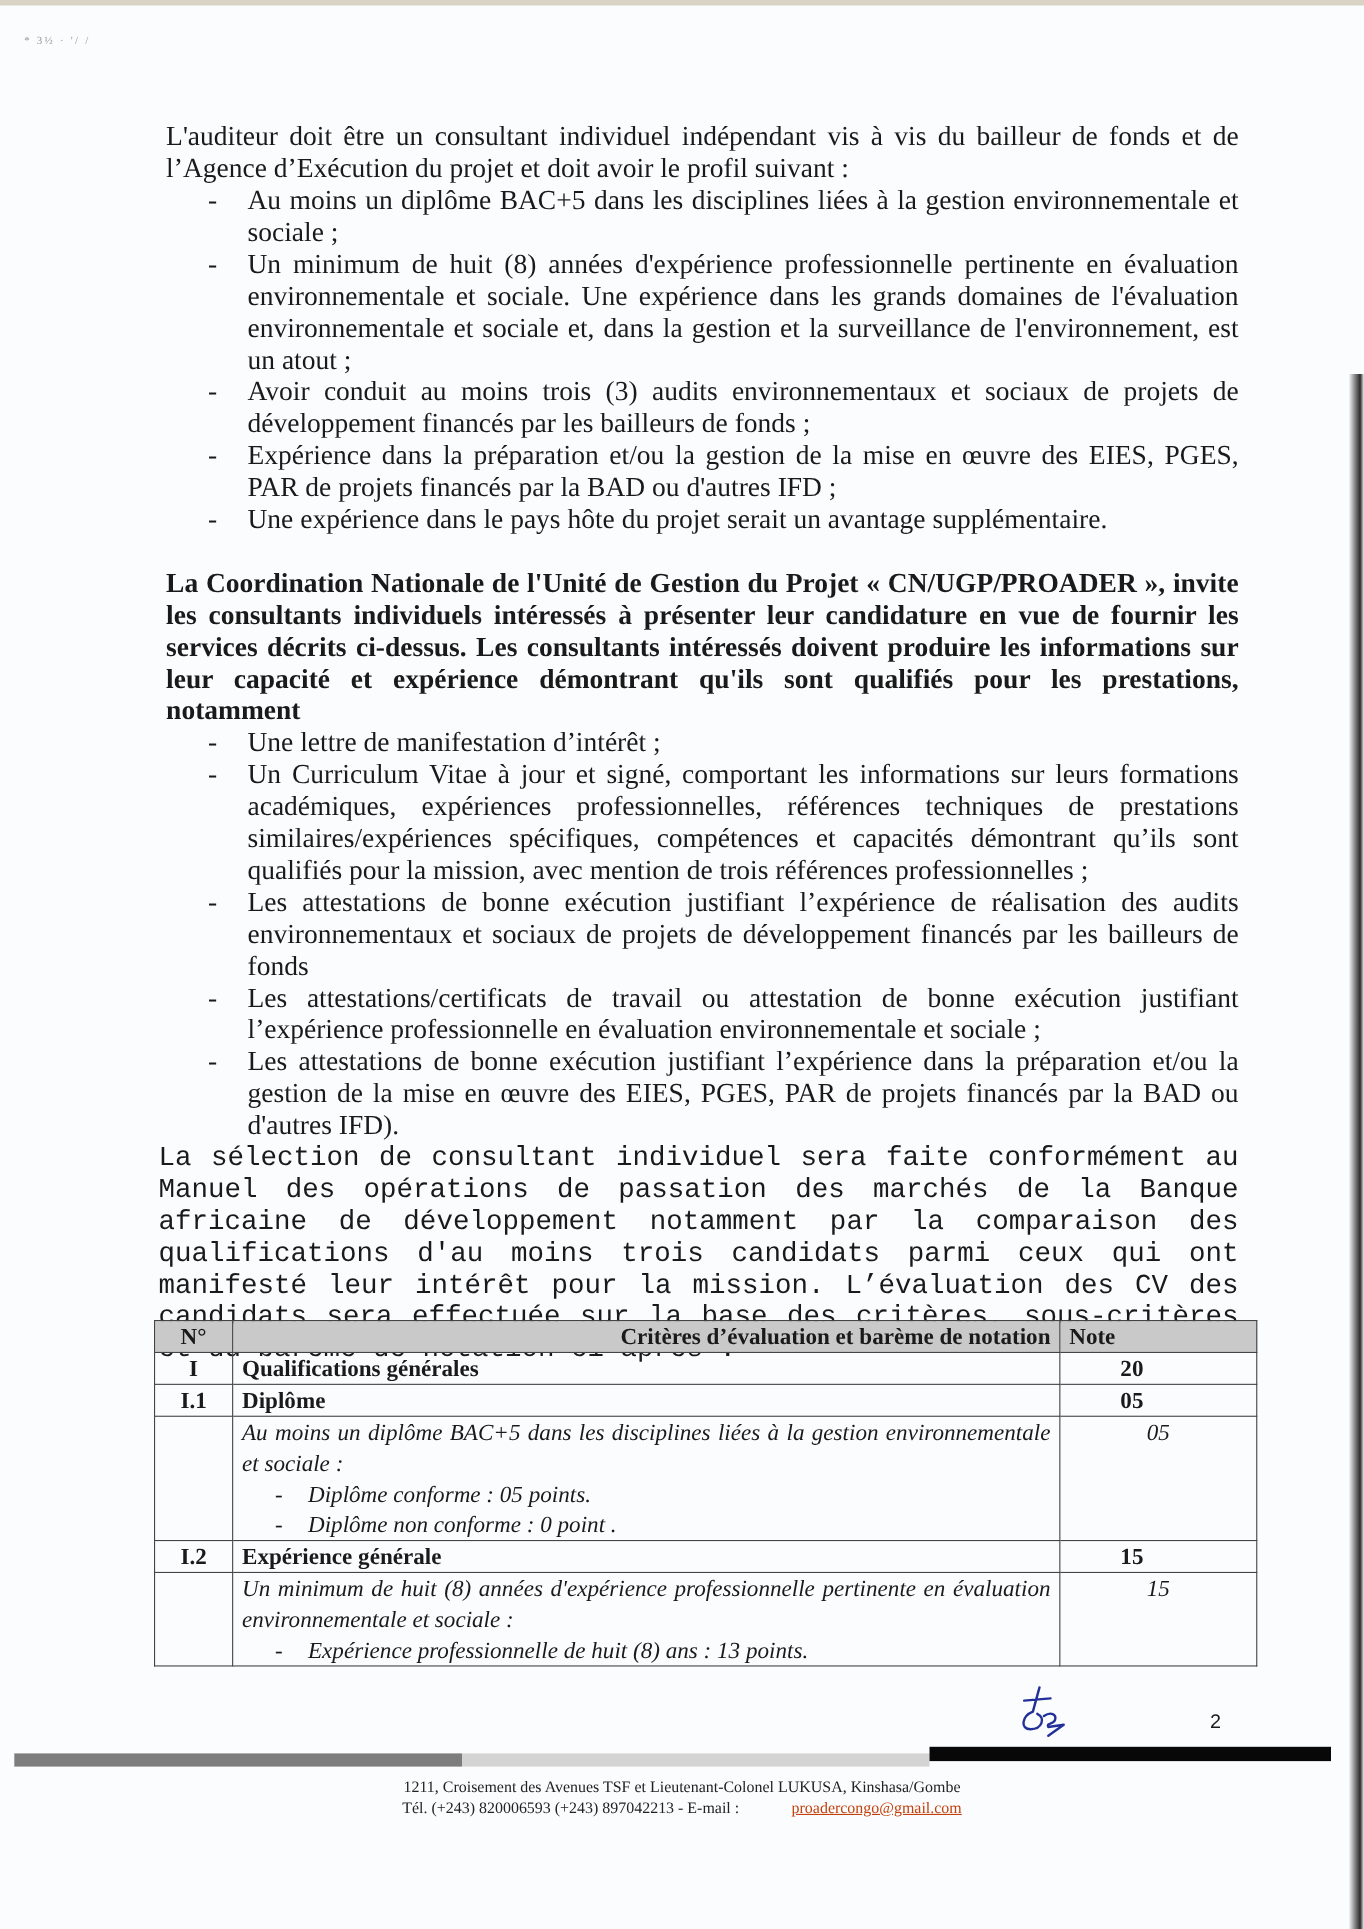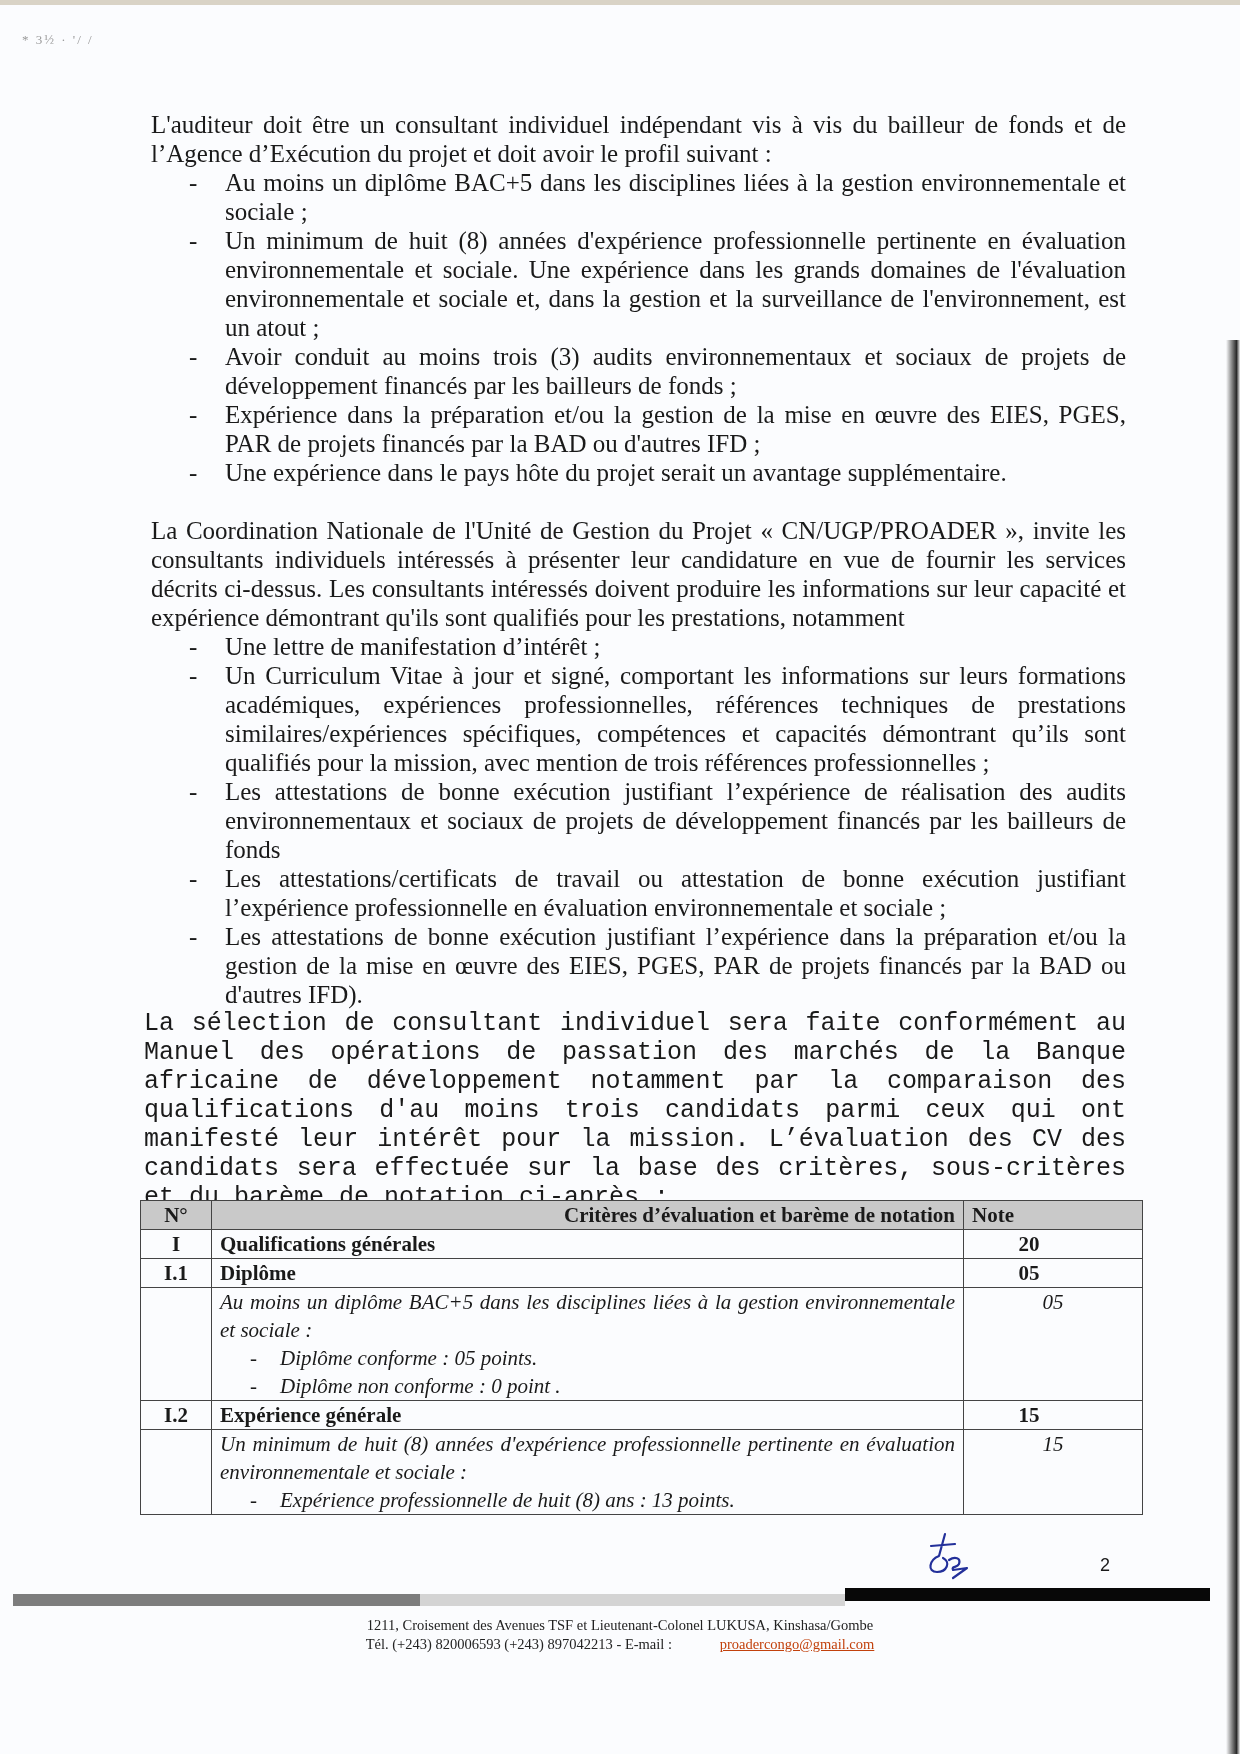--- a/index.html
+++ b/index.html
@@ -12,7 +12,7 @@
   .top-strip { position:absolute; left:0; top:0; width:1240px; height:5px; background:#d9d3c6; }
   .edge-shadow { position:absolute; right:0; top:340px; width:14px; height:1414px;
     background:linear-gradient(to right, rgba(0,0,0,0) 0%, #8a8a8a 40%, #2a2a2a 75%, #f0f0f0 100%); }
-  .scan-marks { position:absolute; left:22px; top:32px; font-size:13px; color:#999; letter-spacing:2px; }
+  .scan-marks { position:absolute; left:22px; top:32px; font-size:10px; color:#999; letter-spacing:2px; }
   .content { position:absolute; left:151px; top:110px; width:975px; font-size:25px; line-height:29px; }
   p { margin:0; text-align:justify; }
   ul { list-style:none; margin:0; padding:0; }

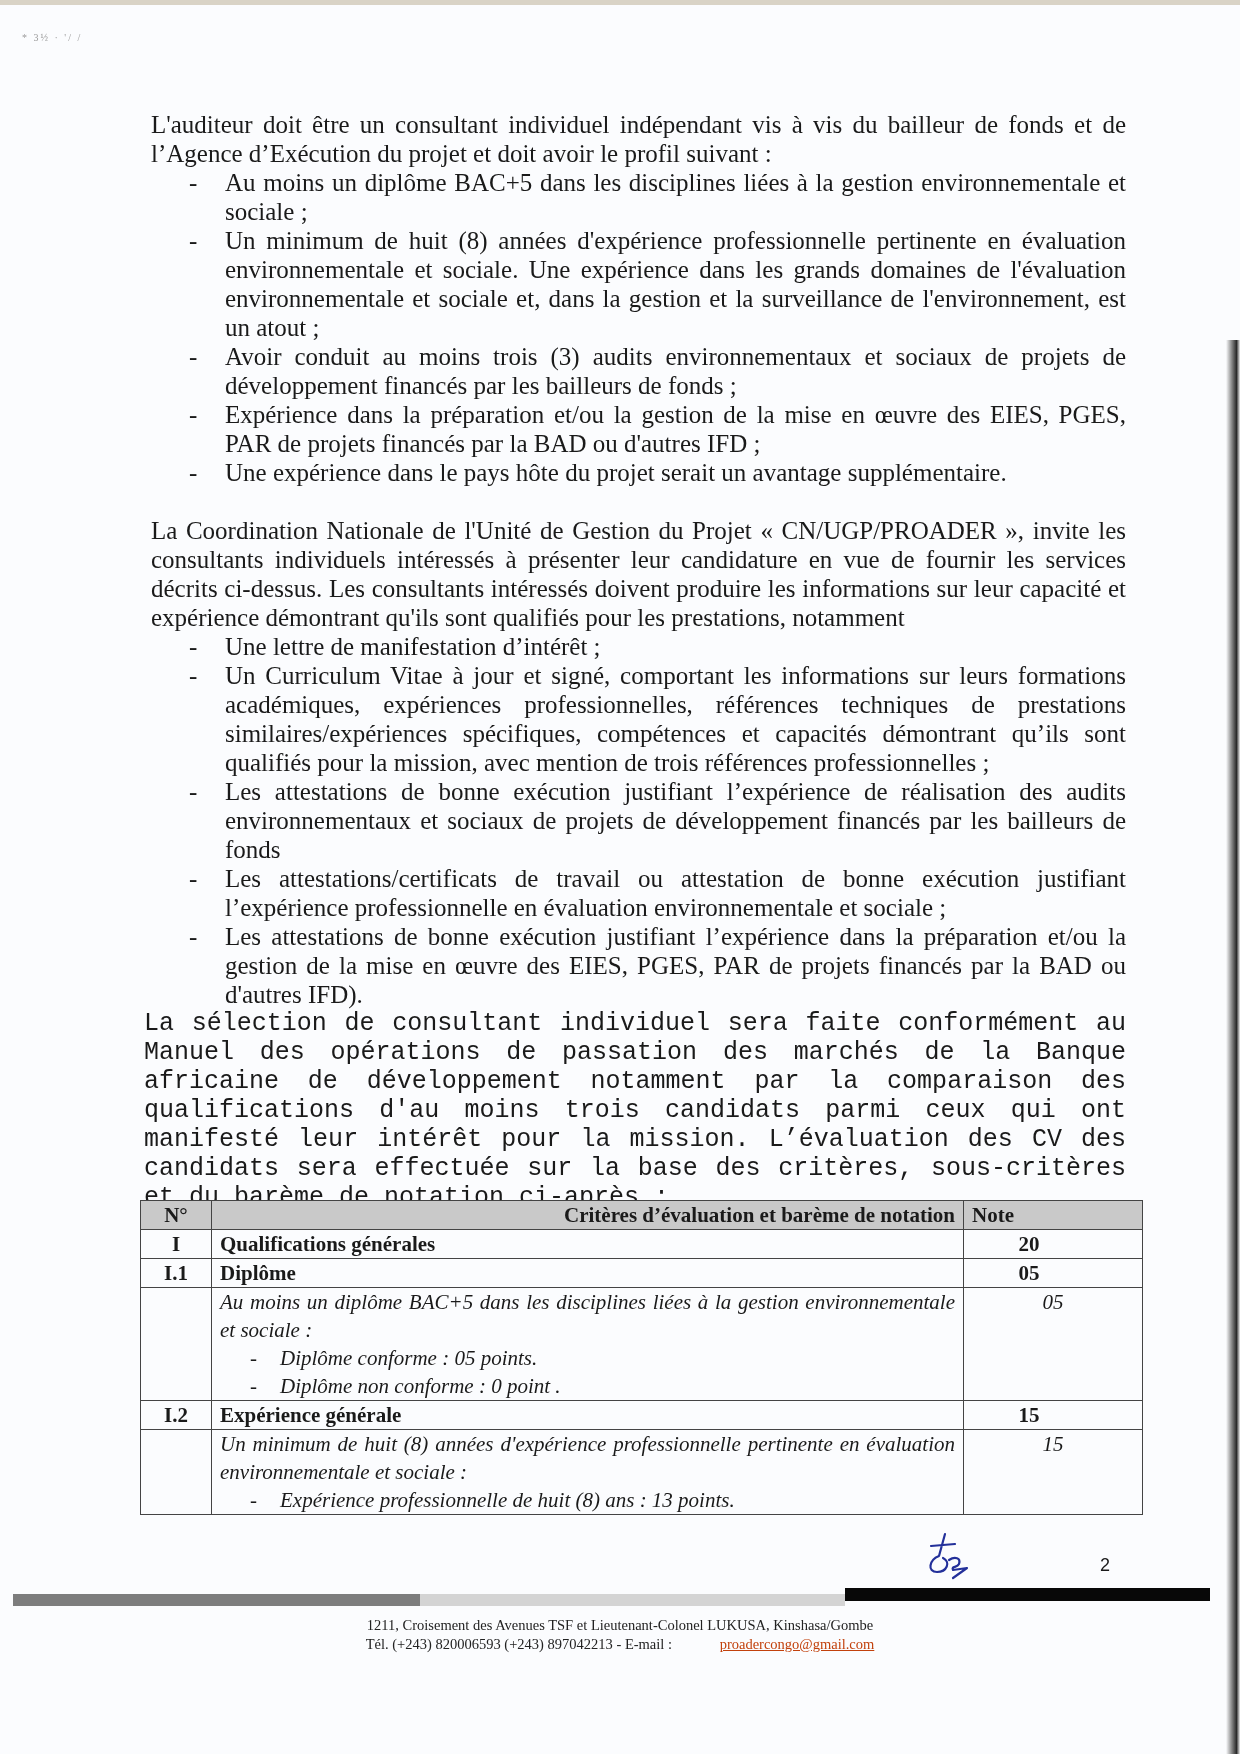--- a/index.html
+++ b/index.html
@@ -18,7 +18,7 @@
   ul { list-style:none; margin:0; padding:0; }
   li { position:relative; padding-left:74px; text-align:justify; }
   li:before { content:"-"; position:absolute; left:38px; }
-  .para2 { margin-top:29px; }
+  .para2 { margin-top:29px;font-weight:bold; }
   .para3 { margin-left:-7px;font-family:Liberation Mono, monospace; }
   table.eval { position:absolute; left:140px; top:1200px; width:1003px; border-collapse:collapse;
     font-size:21px; line-height:28px; }

